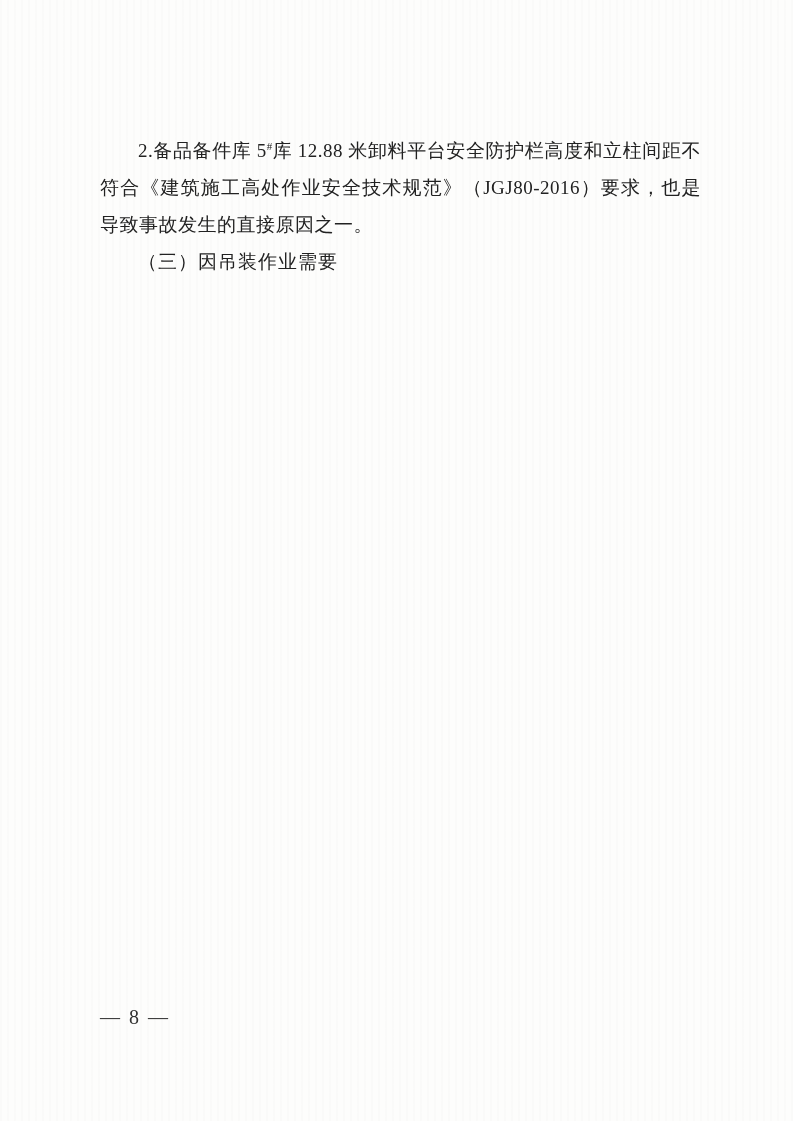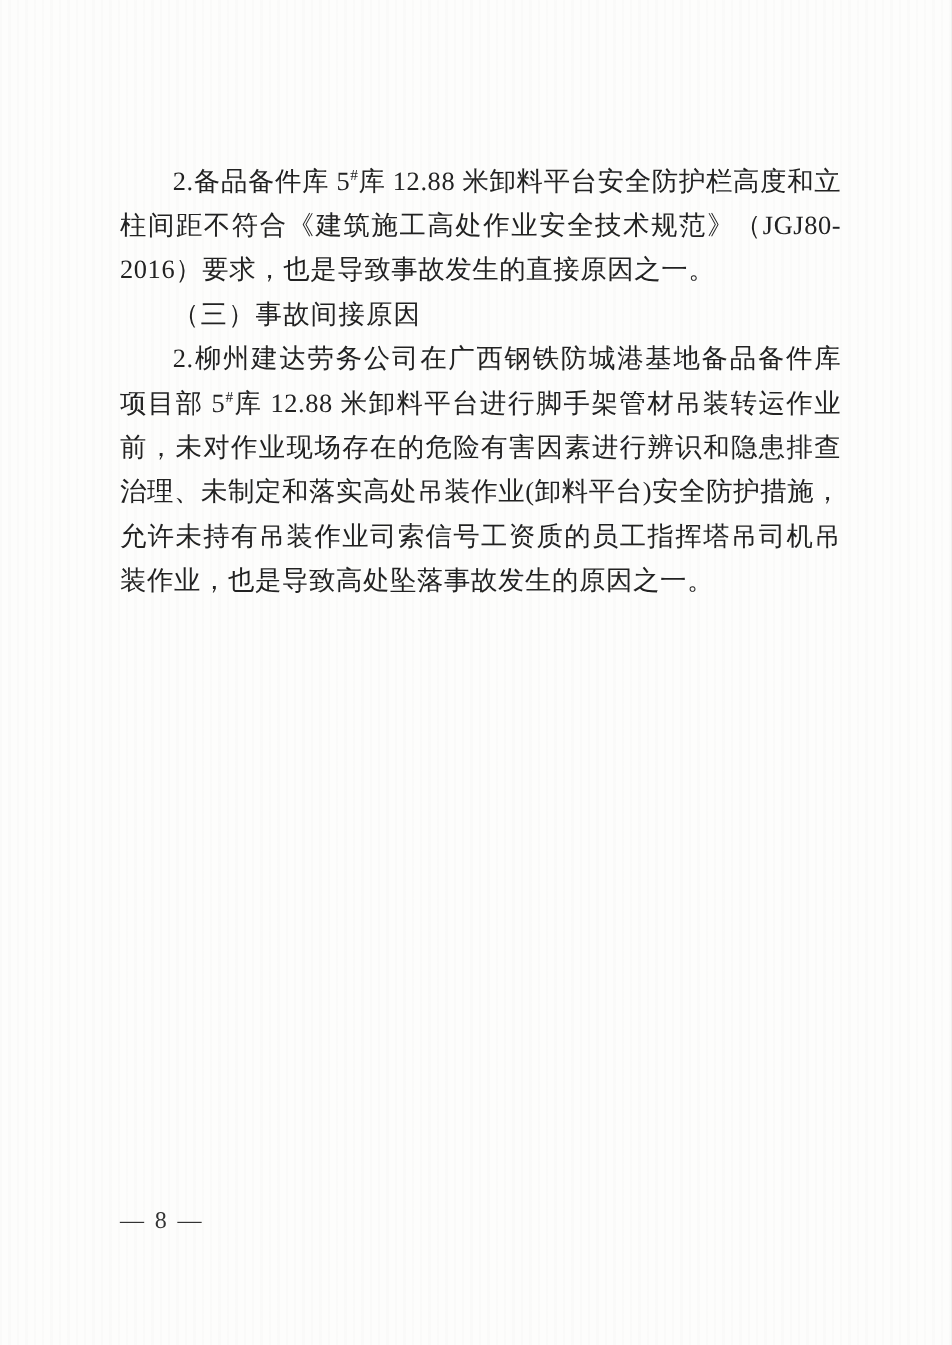--- a/index.html
+++ b/index.html
@@ -27,7 +27,7 @@
     top: 132px;
     width: 601px;
     text-align: justify;
-    font-size: 22px;
+    font-size: 19px;
     line-height: 37px;
     letter-spacing: 0.5px;
   }

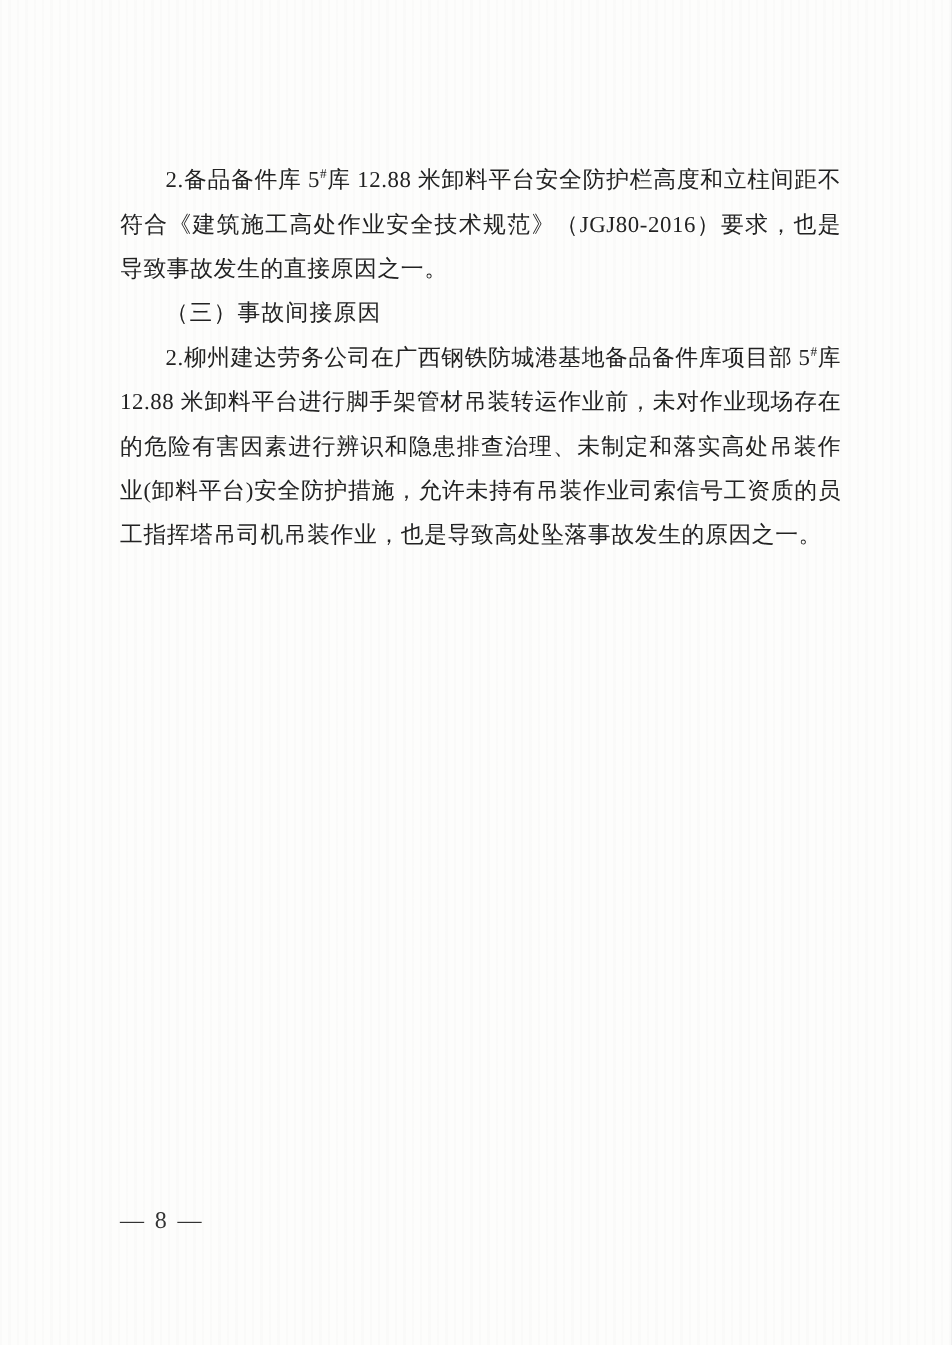--- a/index.html
+++ b/index.html
@@ -59,7 +59,7 @@
 <div class="page">
   <main class="doc-body" id="doc-body">
       <p class="para">2.备品备件库 5<sup>#</sup>库 12.88 米卸料平台安全防护栏高度和立柱间距不符合《建筑施工高处作业安全技术规范》（JGJ80-2016）要求，也是导致事故发生的直接原因之一。</p>
-      <p class="heading">（三）事故间接原因</p>
+      <p class="heading">（三）因吊装作业需要</p>
       <p class="para">2.柳州建达劳务公司在广西钢铁防城港基地备品备件库项目部 5<sup>#</sup>库 12.88 米卸料平台进行脚手架管材吊装转运作业前，未对作业现场存在的危险有害因素进行辨识和隐患排查治理、未制定和落实高处吊装作业(卸料平台)安全防护措施，允许未持有吊装作业司索信号工资质的员工指挥塔吊司机吊装作业，也是导致高处坠落事故发生的原因之一。</p>
     </main>
   <div class="page-footer">

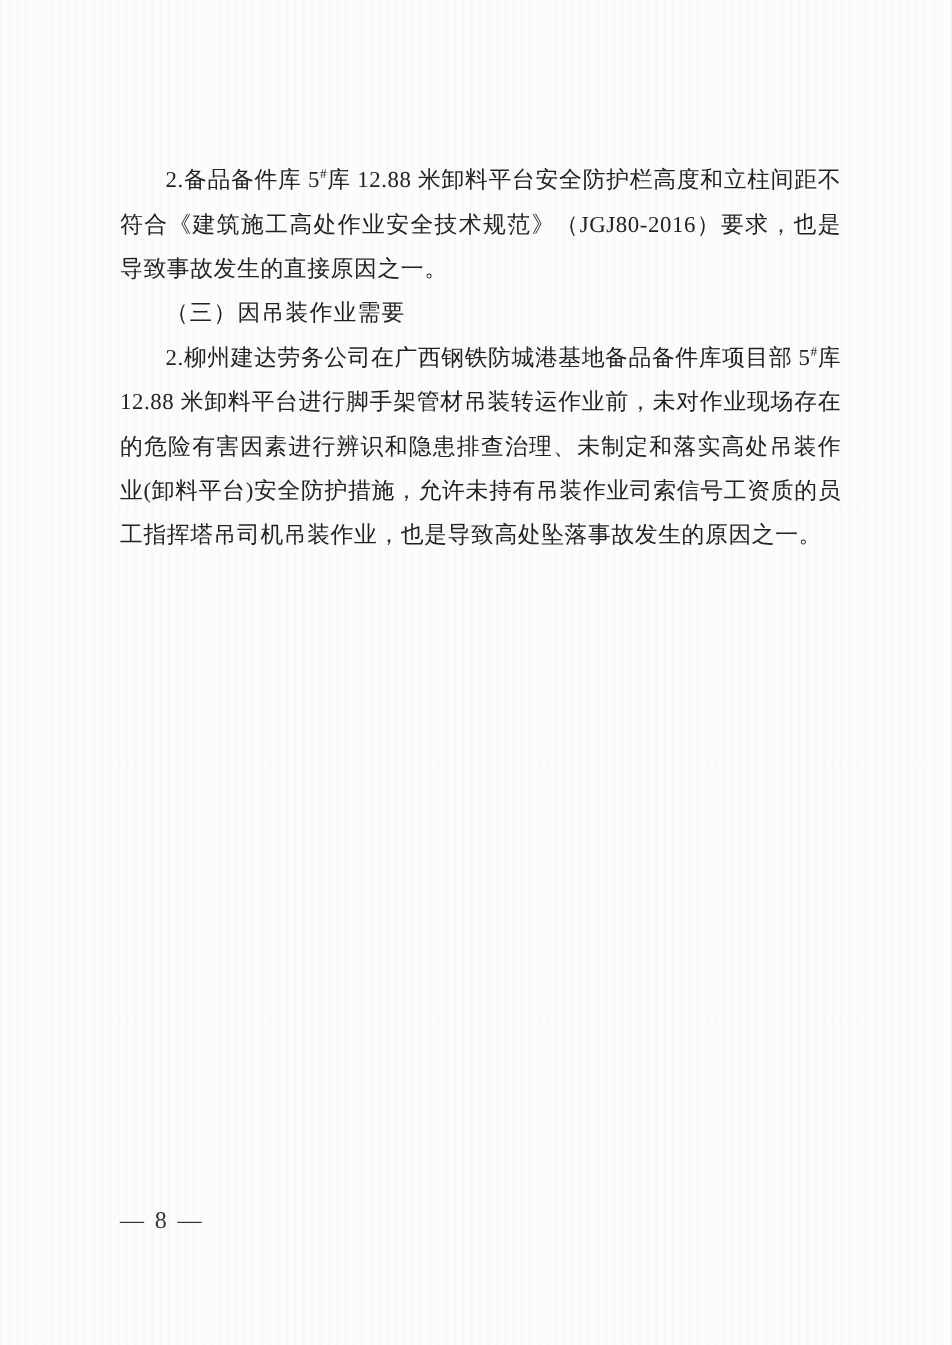--- a/index.html
+++ b/index.html
@@ -60,7 +60,6 @@
   <main class="doc-body" id="doc-body">
       <p class="para">2.备品备件库 5<sup>#</sup>库 12.88 米卸料平台安全防护栏高度和立柱间距不符合《建筑施工高处作业安全技术规范》（JGJ80-2016）要求，也是导致事故发生的直接原因之一。</p>
       <p class="heading">（三）因吊装作业需要</p>
-      <p class="para">2.柳州建达劳务公司在广西钢铁防城港基地备品备件库项目部 5<sup>#</sup>库 12.88 米卸料平台进行脚手架管材吊装转运作业前，未对作业现场存在的危险有害因素进行辨识和隐患排查治理、未制定和落实高处吊装作业(卸料平台)安全防护措施，允许未持有吊装作业司索信号工资质的员工指挥塔吊司机吊装作业，也是导致高处坠落事故发生的原因之一。</p>
     </main>
   <div class="page-footer">
     <span>— 8 —</span>

